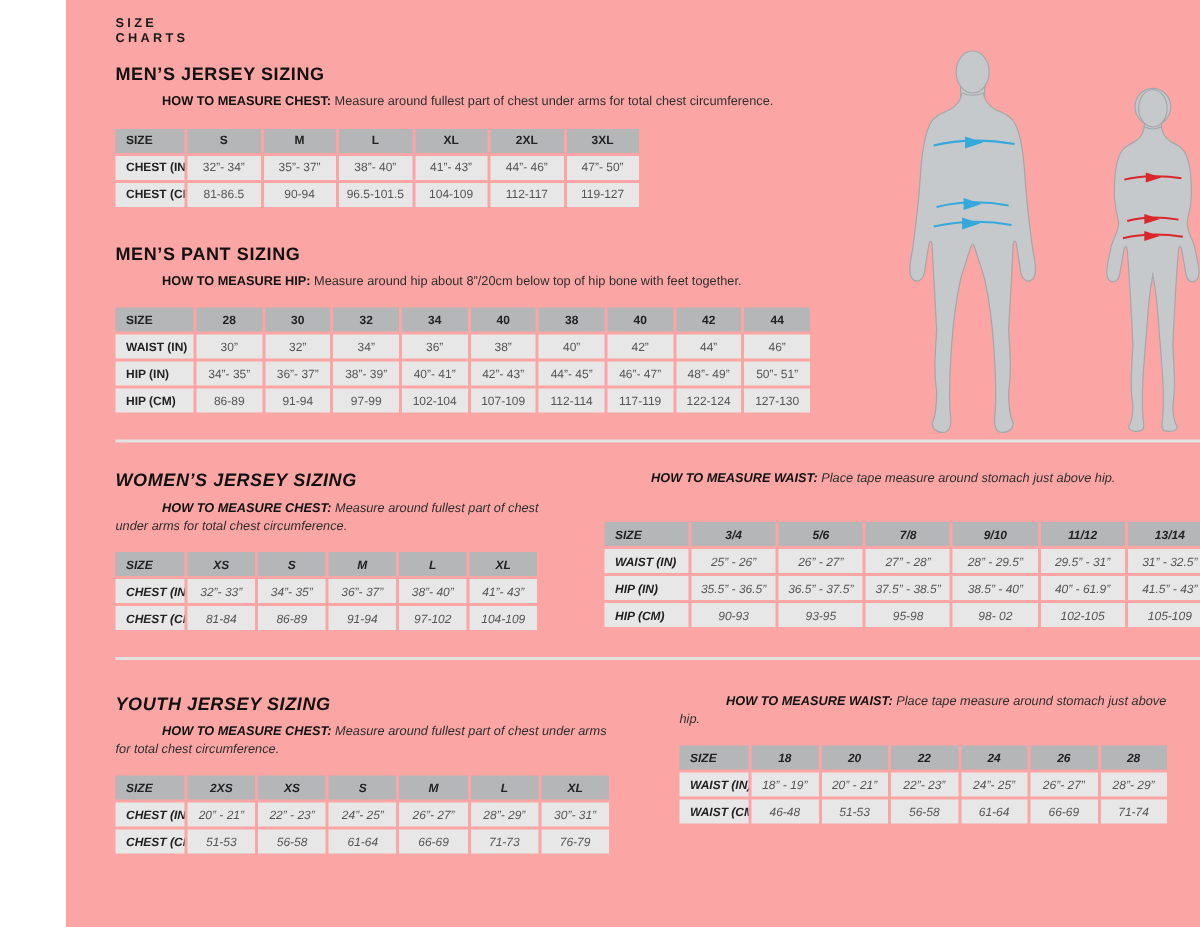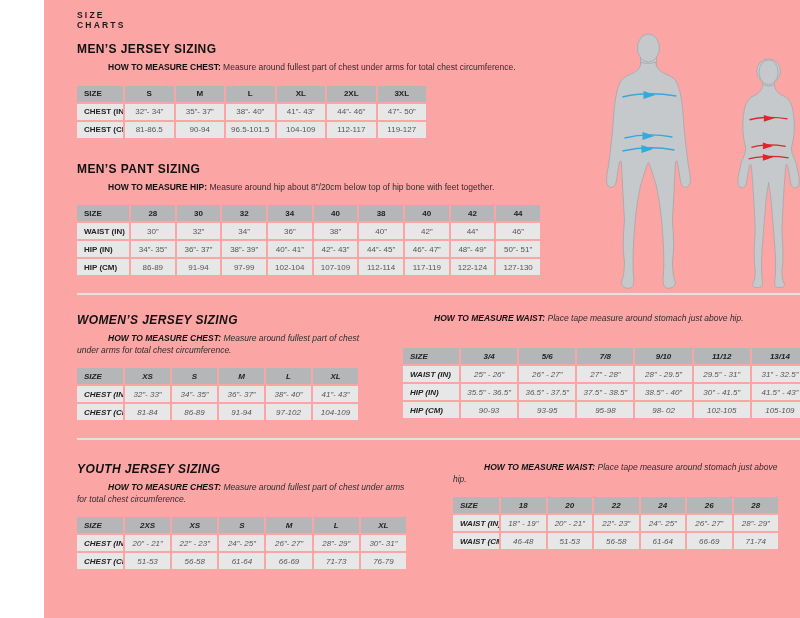--- a/index.html
+++ b/index.html
@@ -259,7 +259,7 @@
               <td>36.5” - 37.5”</td>
               <td>37.5” - 38.5”</td>
               <td>38.5” - 40”</td>
-              <td>30” - 41.5”</td>
+              <td>40” - 61.9”</td>
               <td>41.5” - 43”</td>
             </tr>
             <tr>

